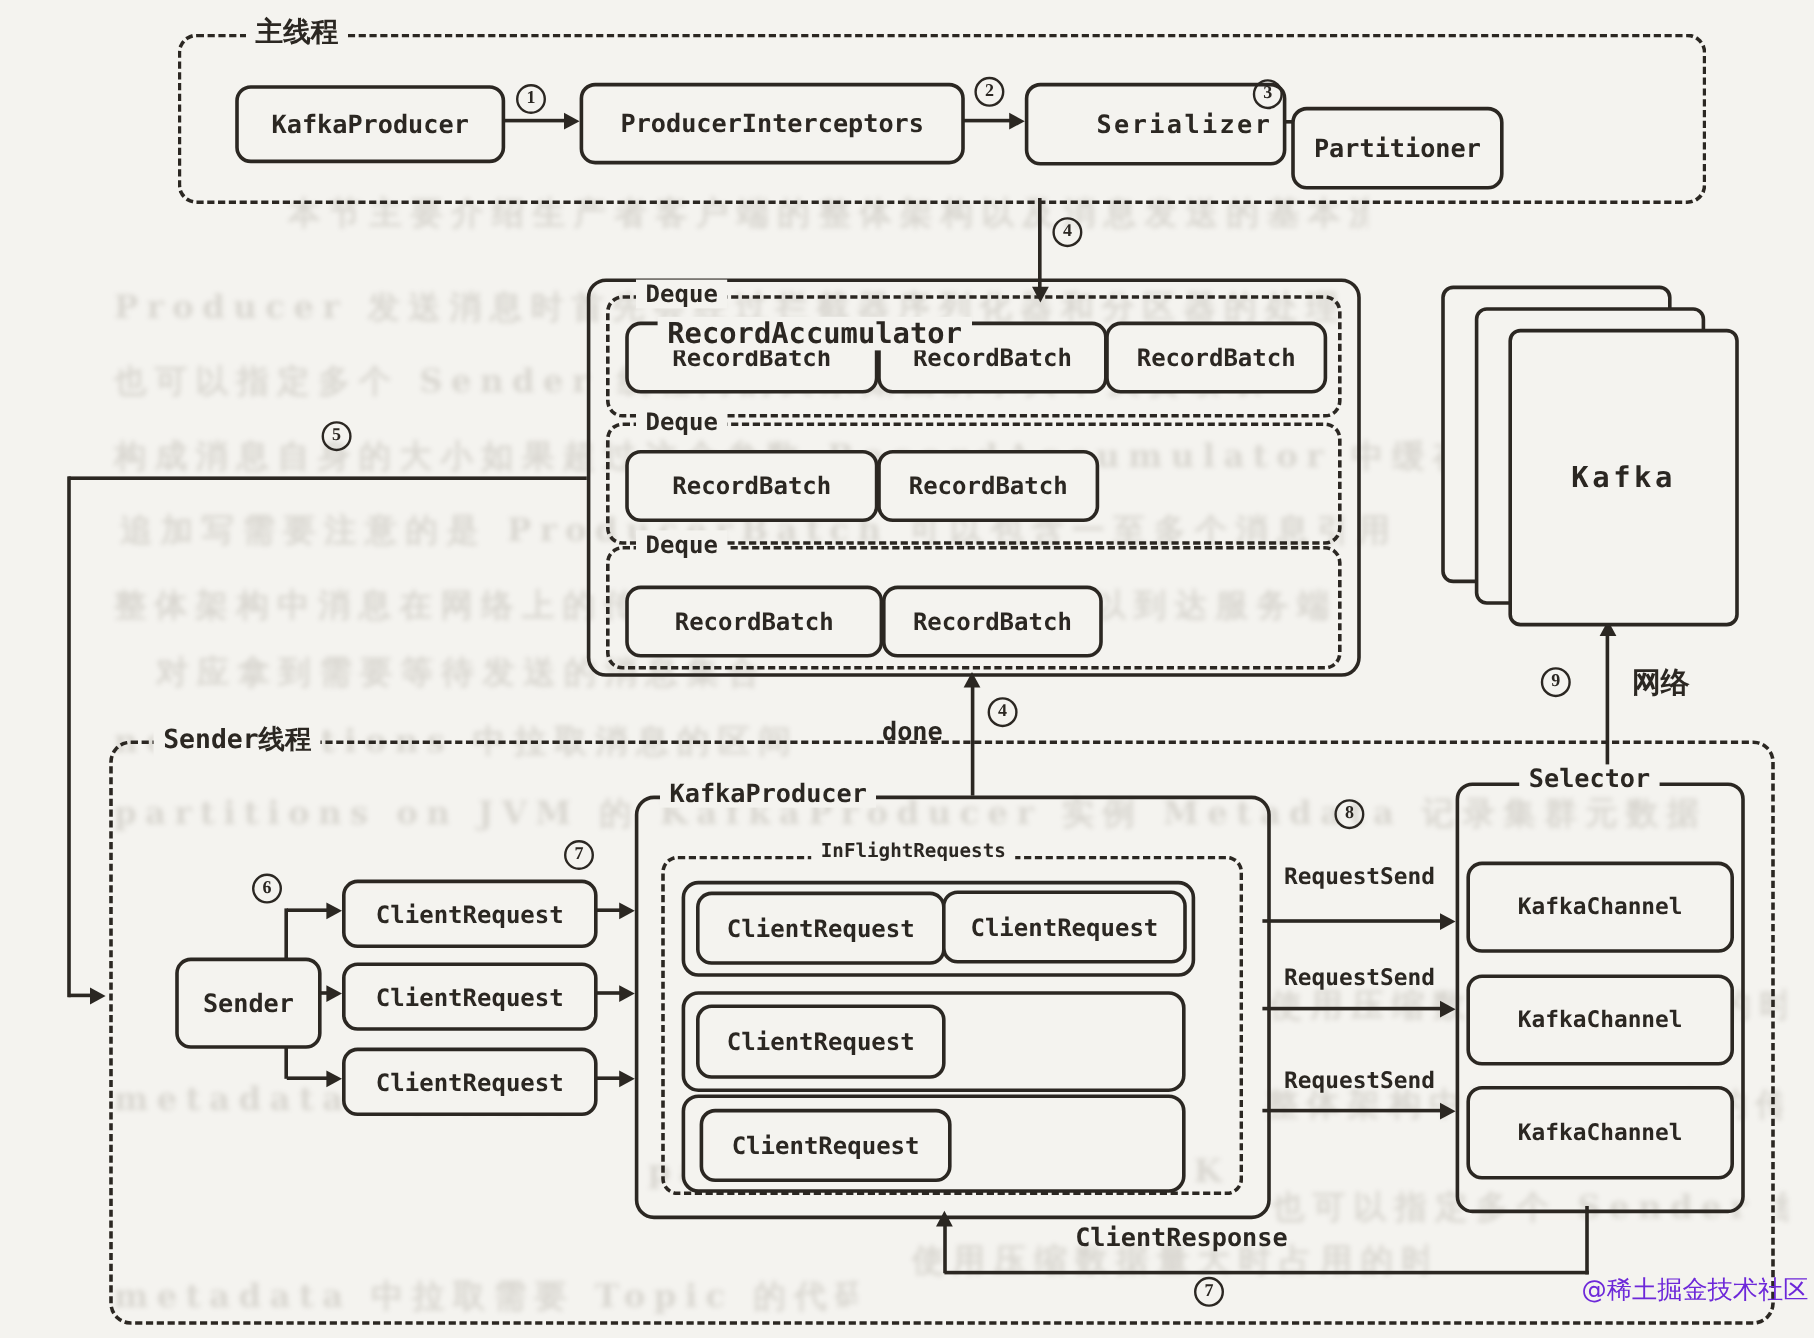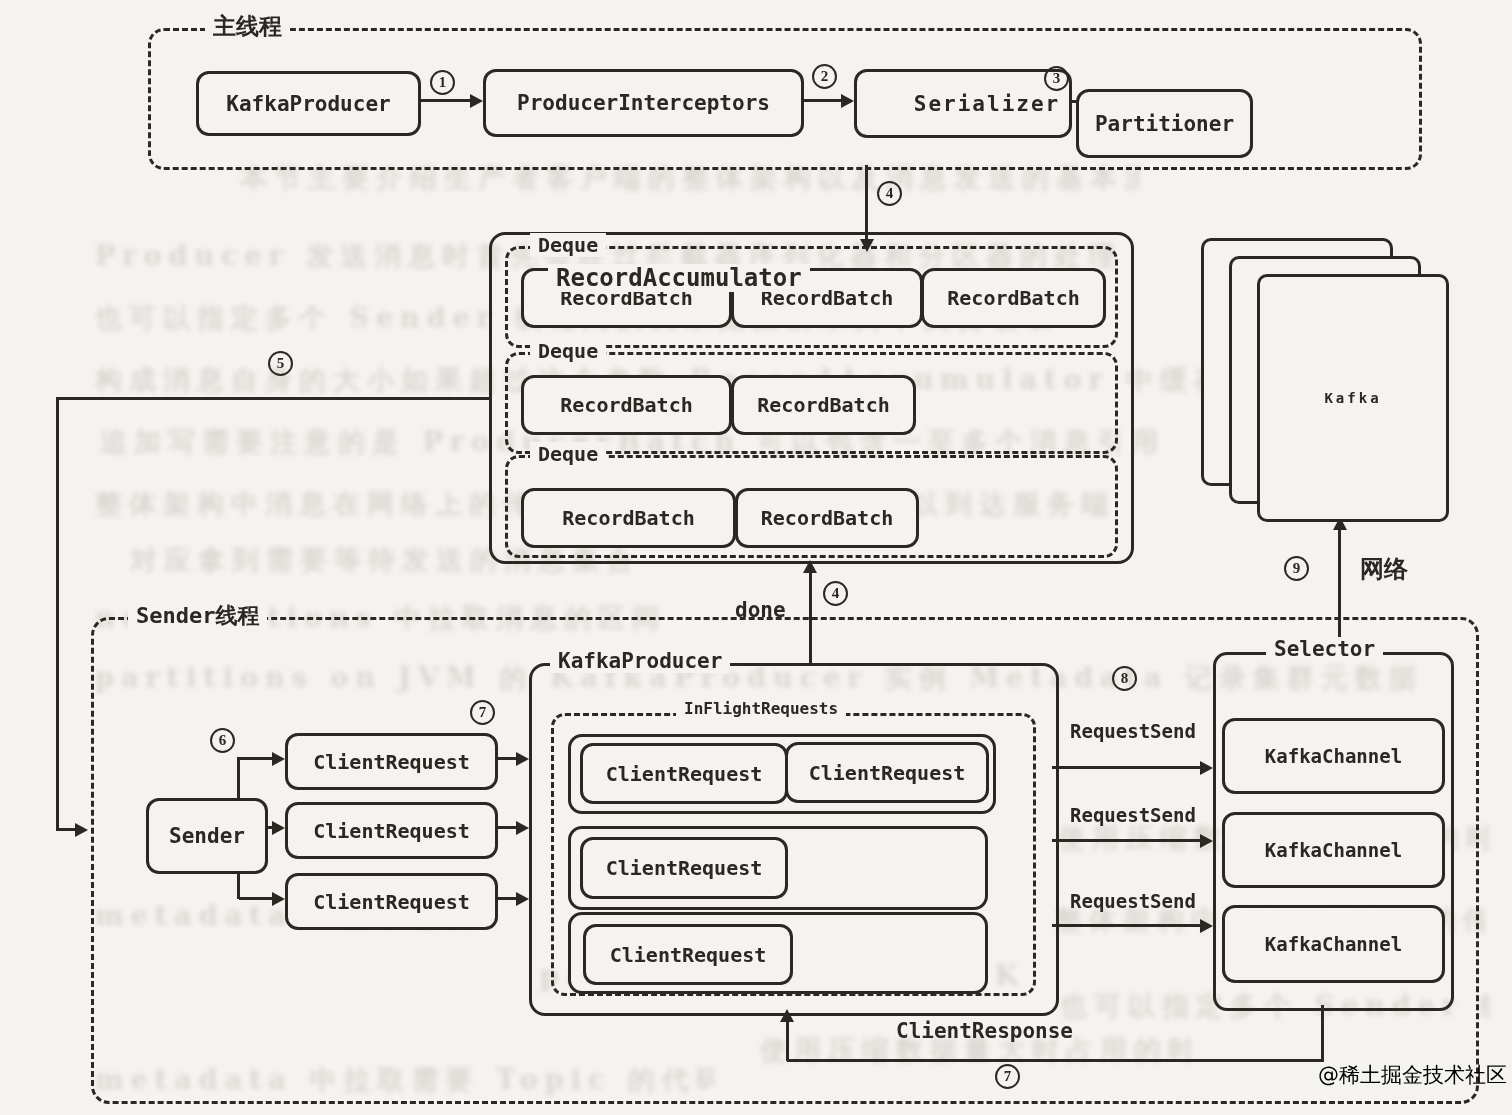--- a/index.html
+++ b/index.html
@@ -151,7 +151,7 @@
 <div class="box" style="left:1201px;top:238px;width:186px;height:242px;border-radius:10px;z-index:3;"></div>
 <div class="box" style="left:1229px;top:256px;width:186px;height:242px;border-radius:10px;z-index:3;"></div>
 <div class="box" style="left:1257px;top:274px;width:186px;height:242px;border-radius:10px;z-index:4;">
-  <span class="mono" style="font-size:14px;letter-spacing:3px;">Kafka</span>
+  <span class="mono" style="font-size:24px;letter-spacing:3px;">Kafka</span>
 </div>
 
 <div class="vl" style="left:1338px;top:528px;height:112px;"></div>

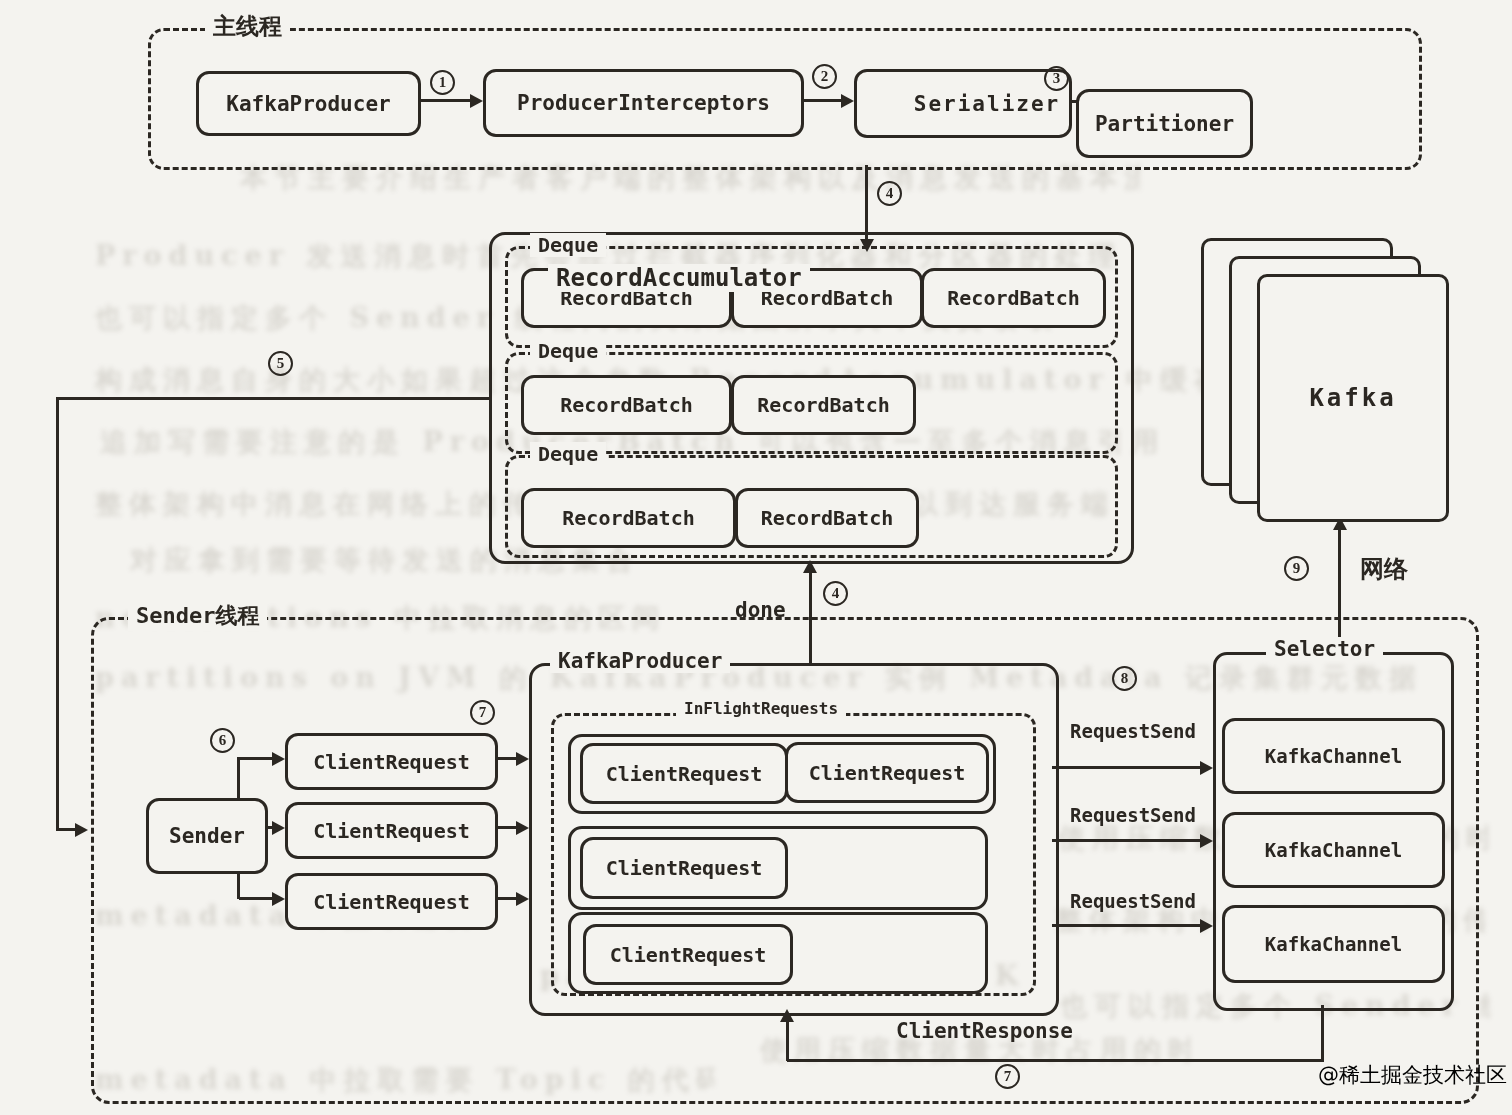--- a/index.html
+++ b/index.html
@@ -59,7 +59,7 @@
     color:var(--ink);background:transparent;
   }
   .watermark{
-    position:absolute;z-index:6;font-size:21px;color:#000000;
+    position:absolute;z-index:6;font-size:21px;color:#6d28d9;
     font-family:"DejaVu Sans","Liberation Sans",sans-serif;
   }
 </style>

